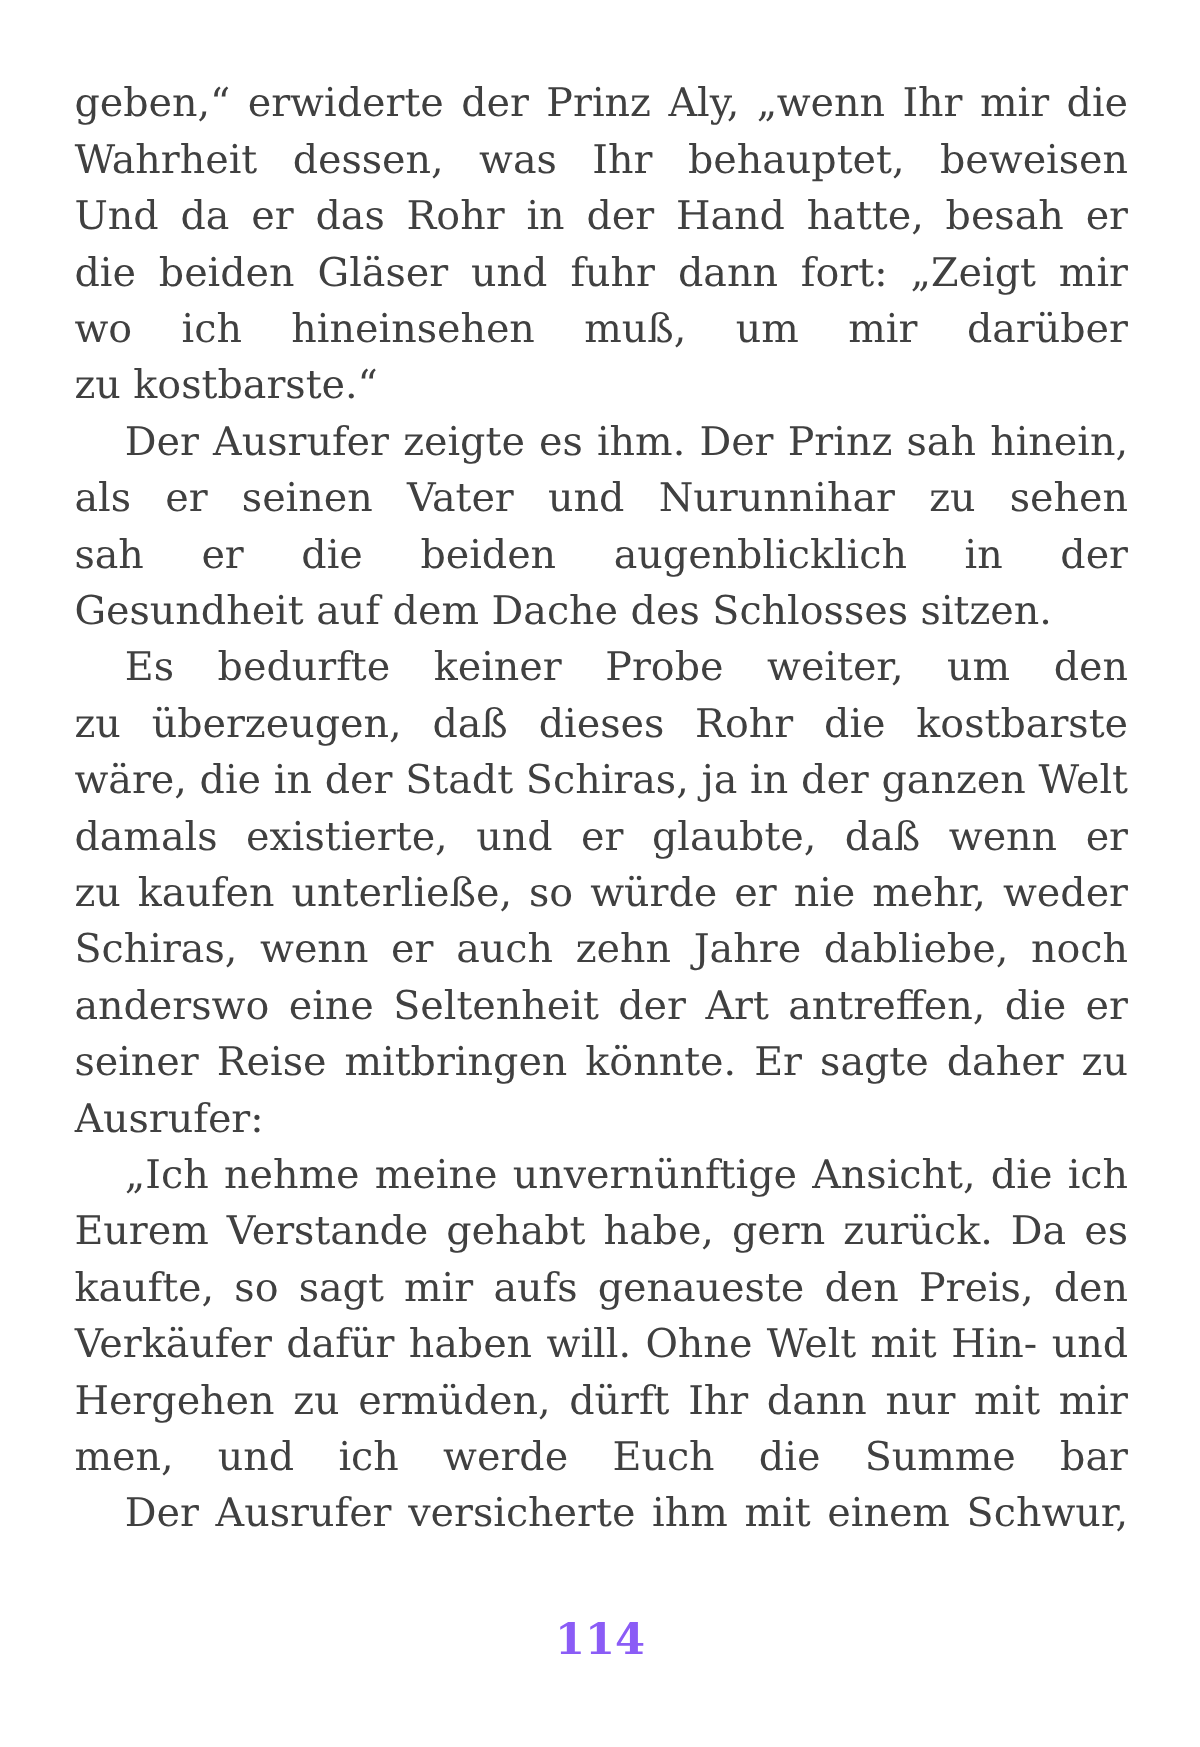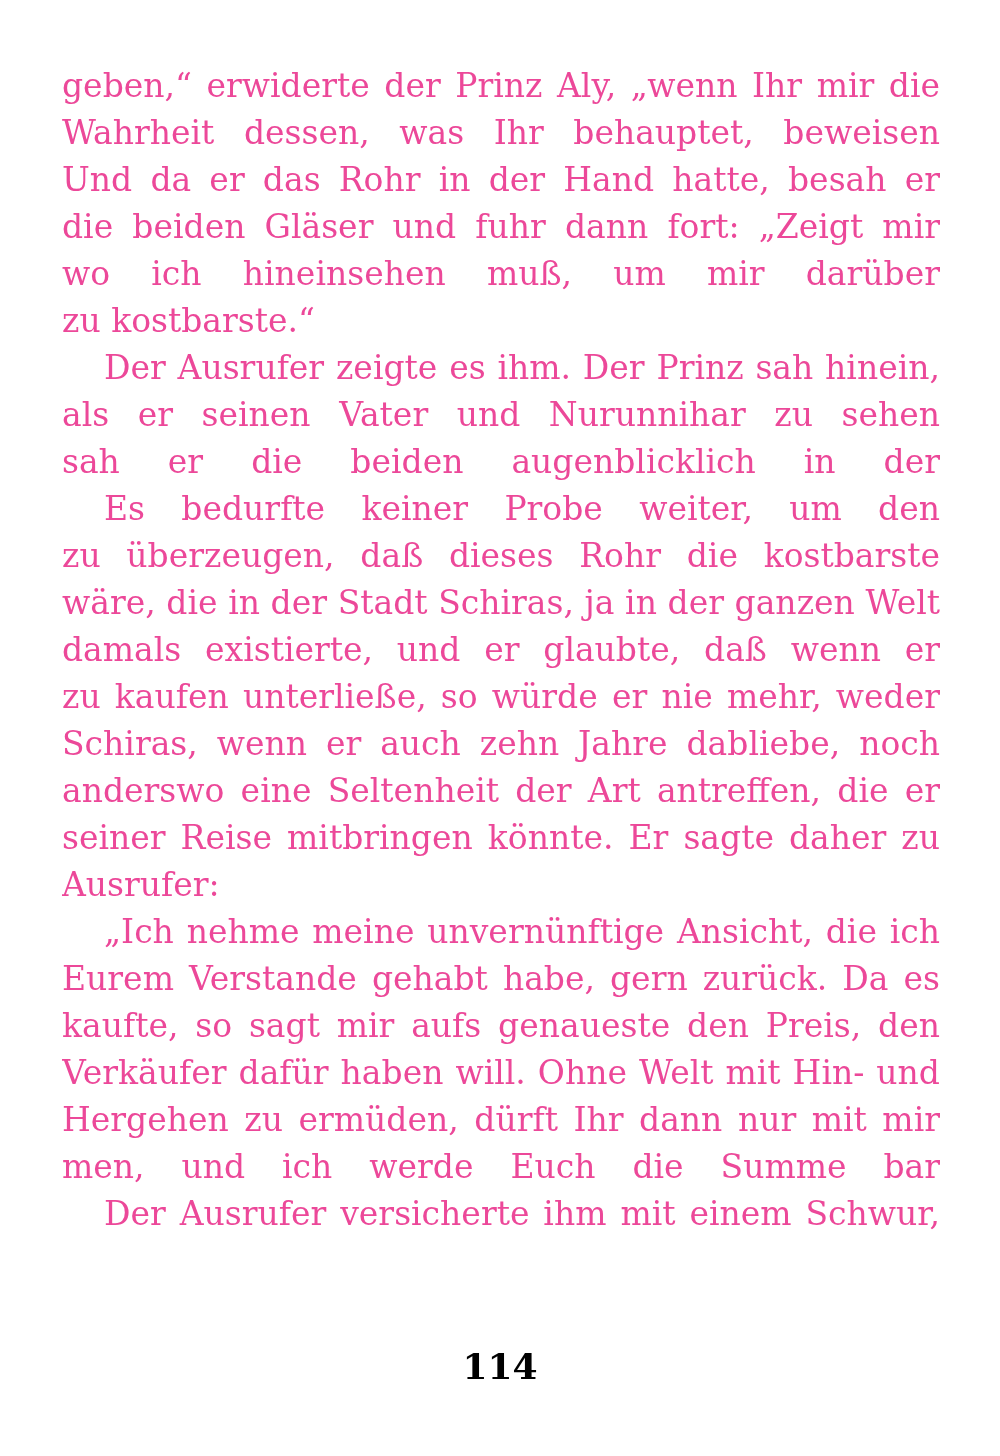--- a/index.html
+++ b/index.html
@@ -26,7 +26,7 @@
     left: 62px;
     top: 62px;
     width: 878px;
-    color: #ec4899;
+    color: #404040;
     font-family: "DejaVu Serif", "Liberation Serif", serif;
     font-size: 33px;
     line-height: 47px;

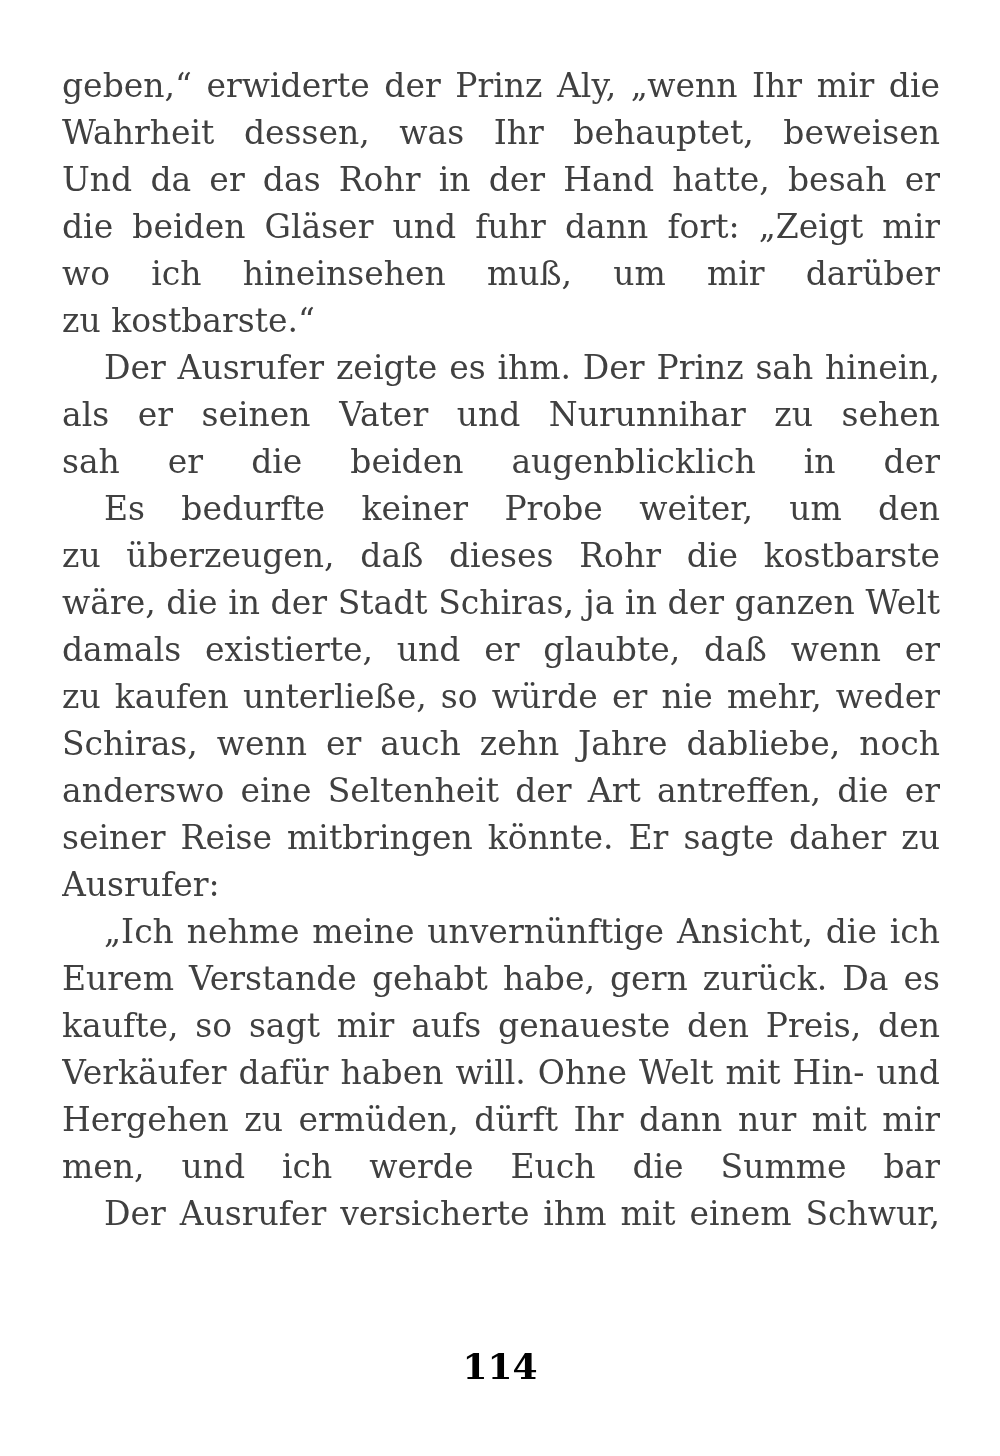--- a/index.html
+++ b/index.html
@@ -74,6 +74,7 @@
     <div class="line ind">Der Ausrufer zeigte es ihm. Der Prinz sah hinein, und</div>
     <div class="line">als er seinen Vater und Nurunnihar zu sehen wünschte,</div>
     <div class="line">sah er die beiden augenblicklich in der vollkommensten</div>
+    <div class="line end">Gesundheit auf dem Dache des Schlosses sitzen.</div>
     <div class="line ind">Es bedurfte keiner Probe weiter, um den Wahrheit</div>
     <div class="line">zu überzeugen, daß dieses Rohr die kostbarste Sache</div>
     <div class="line">wäre, die in der Stadt Schiras, ja in der ganzen Welt</div>

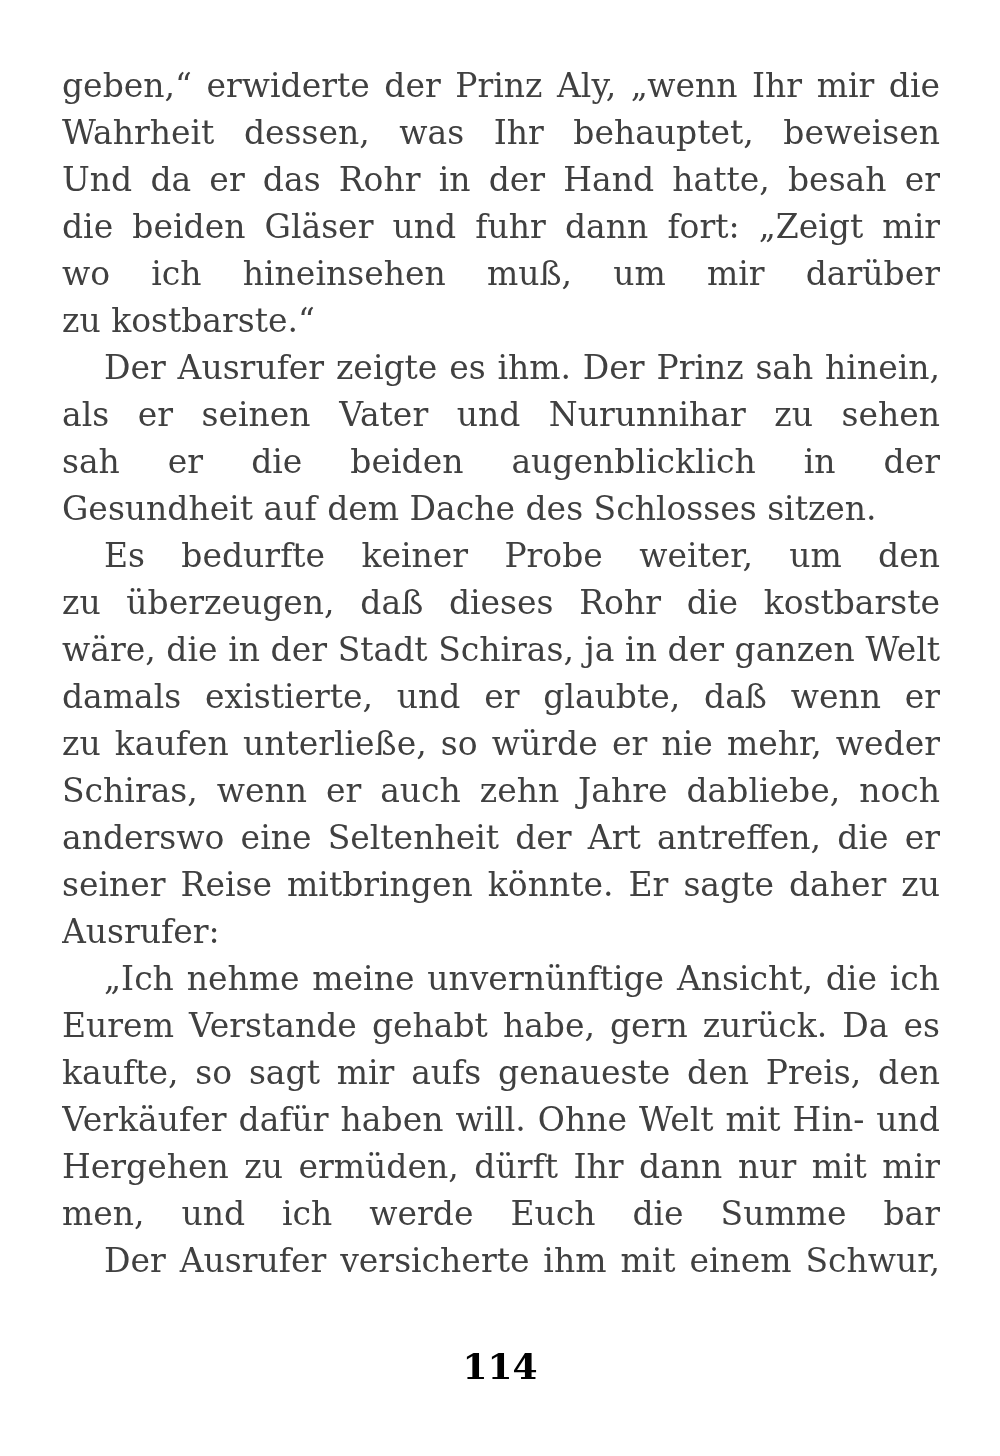--- a/index.html
+++ b/index.html
@@ -53,7 +53,7 @@
     top: 1344px;
     width: 1000px;
     text-align: center;
-    color: #000000;
+    color: #8b5cf6;
     font-family: "DejaVu Serif", "Liberation Serif", serif;
     font-size: 36px;
     font-weight: bold;

